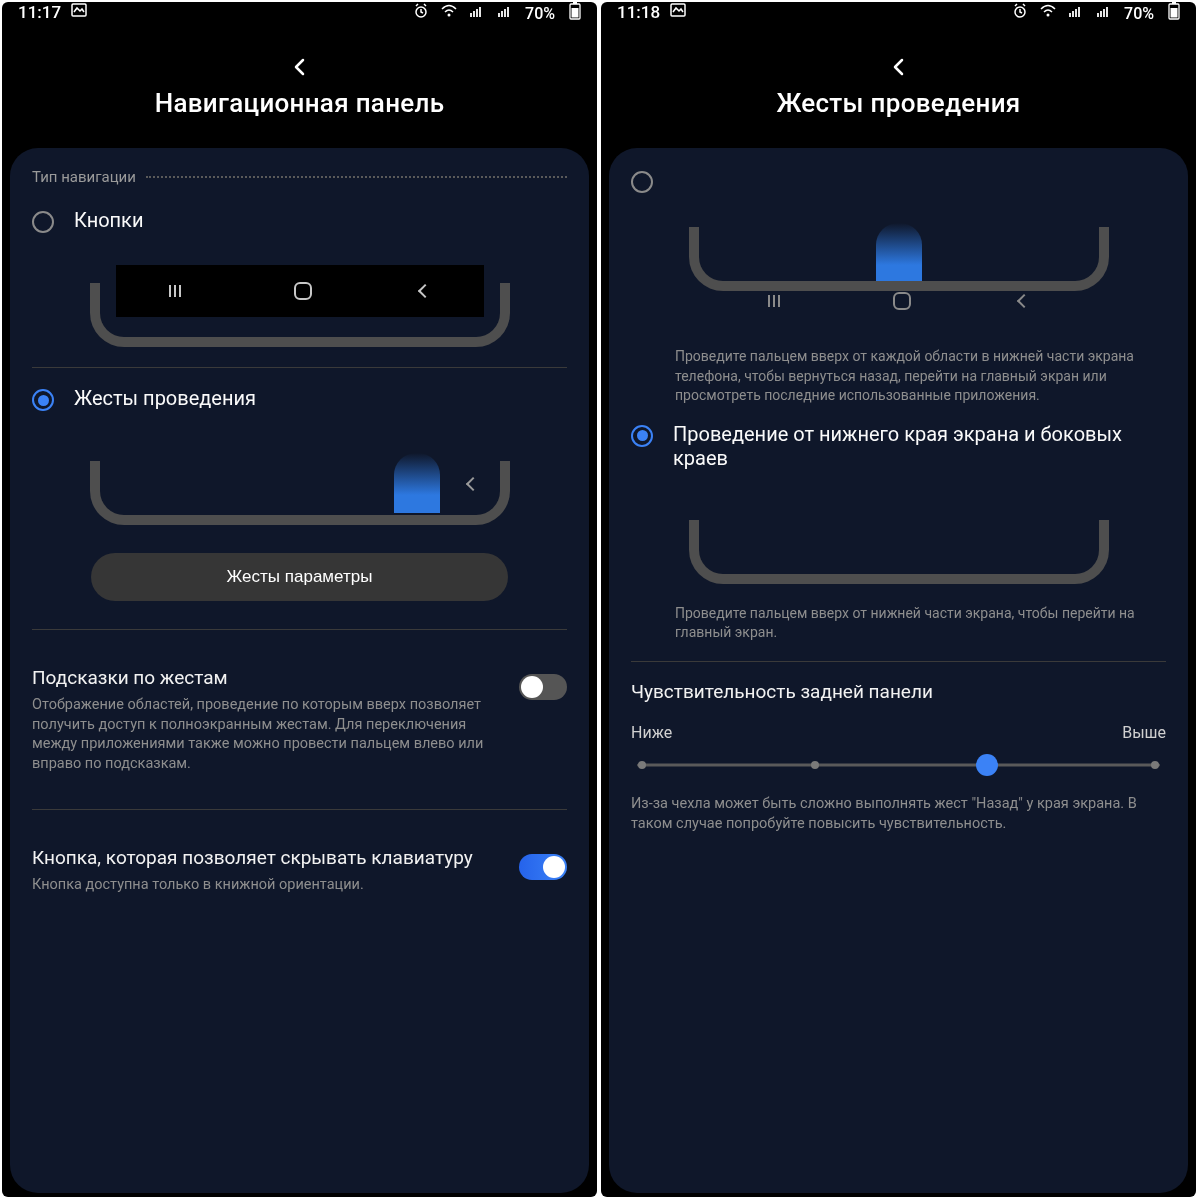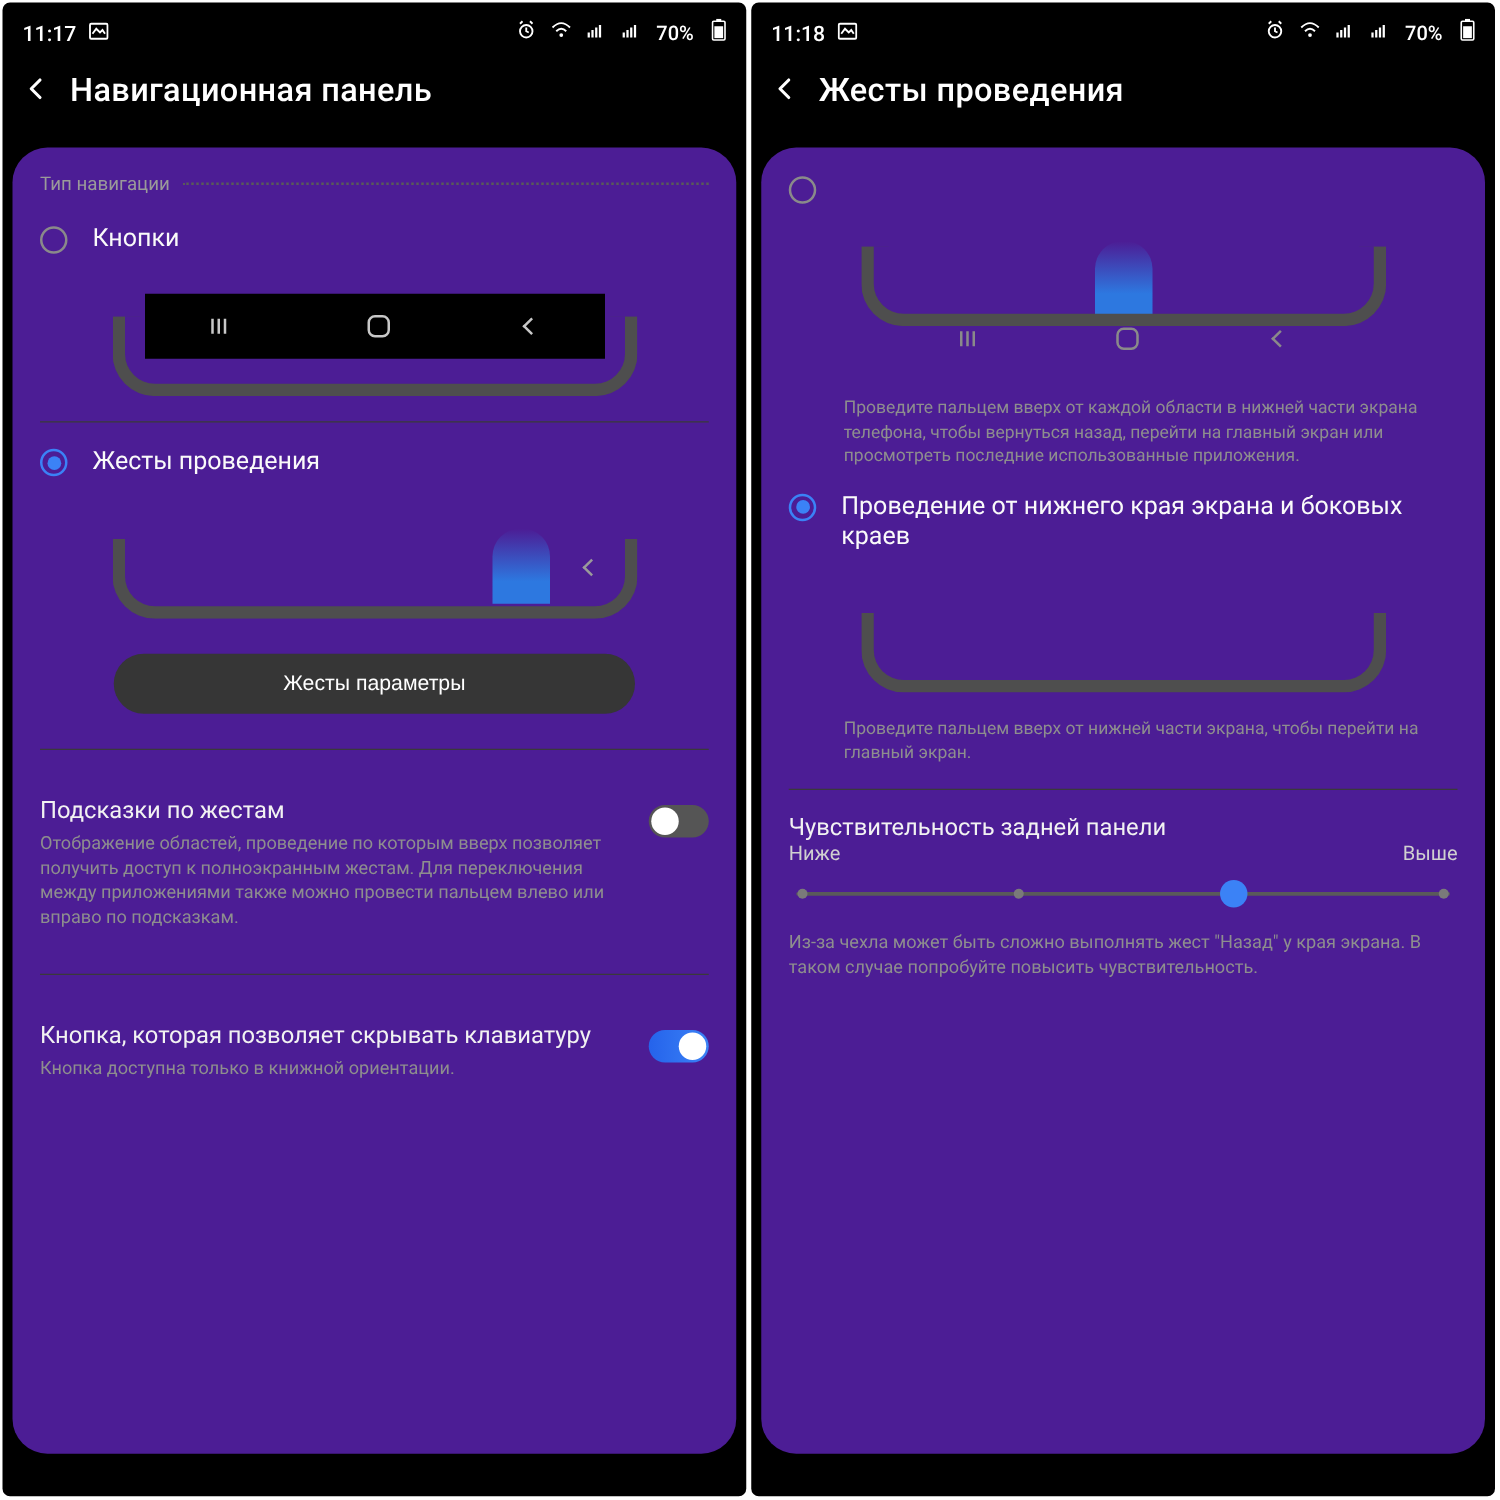--- a/index.html
+++ b/index.html
@@ -25,7 +25,7 @@
     height: 36px;
     display: flex;
     justify-content: space-between;
-    align-items: flex-end;
+    align-items: flex-start;
     padding: 0 16px;
     font-size: 17px;
     font-weight: 500;

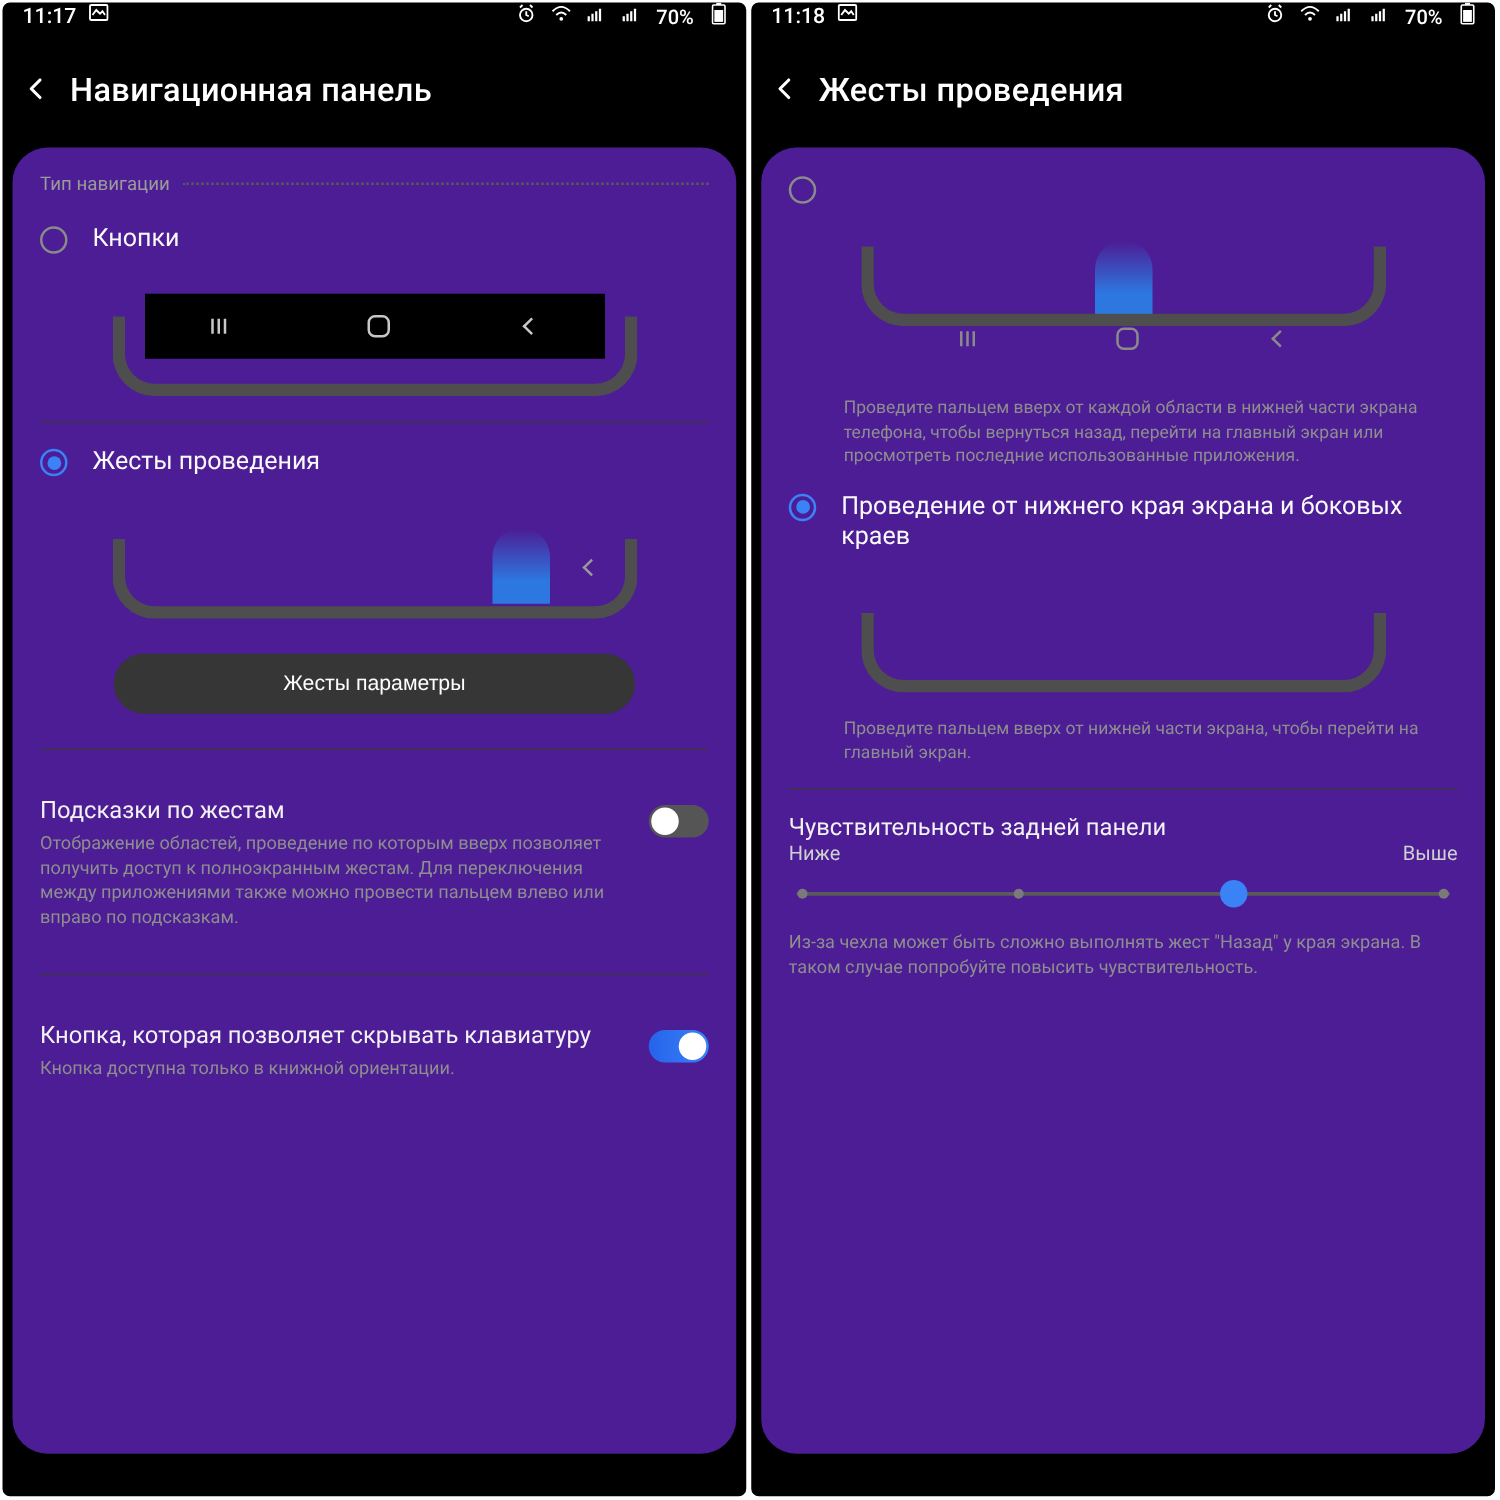--- a/index.html
+++ b/index.html
@@ -37,7 +37,8 @@
     display: flex;
     align-items: center;
     padding: 20px 18px 30px 18px;
-    gap: 18px;
+    gap: 8px;
+    flex-direction: column;
   }
   .titlebar .back { width: 18px; height: 18px; }
   .titlebar h1 {

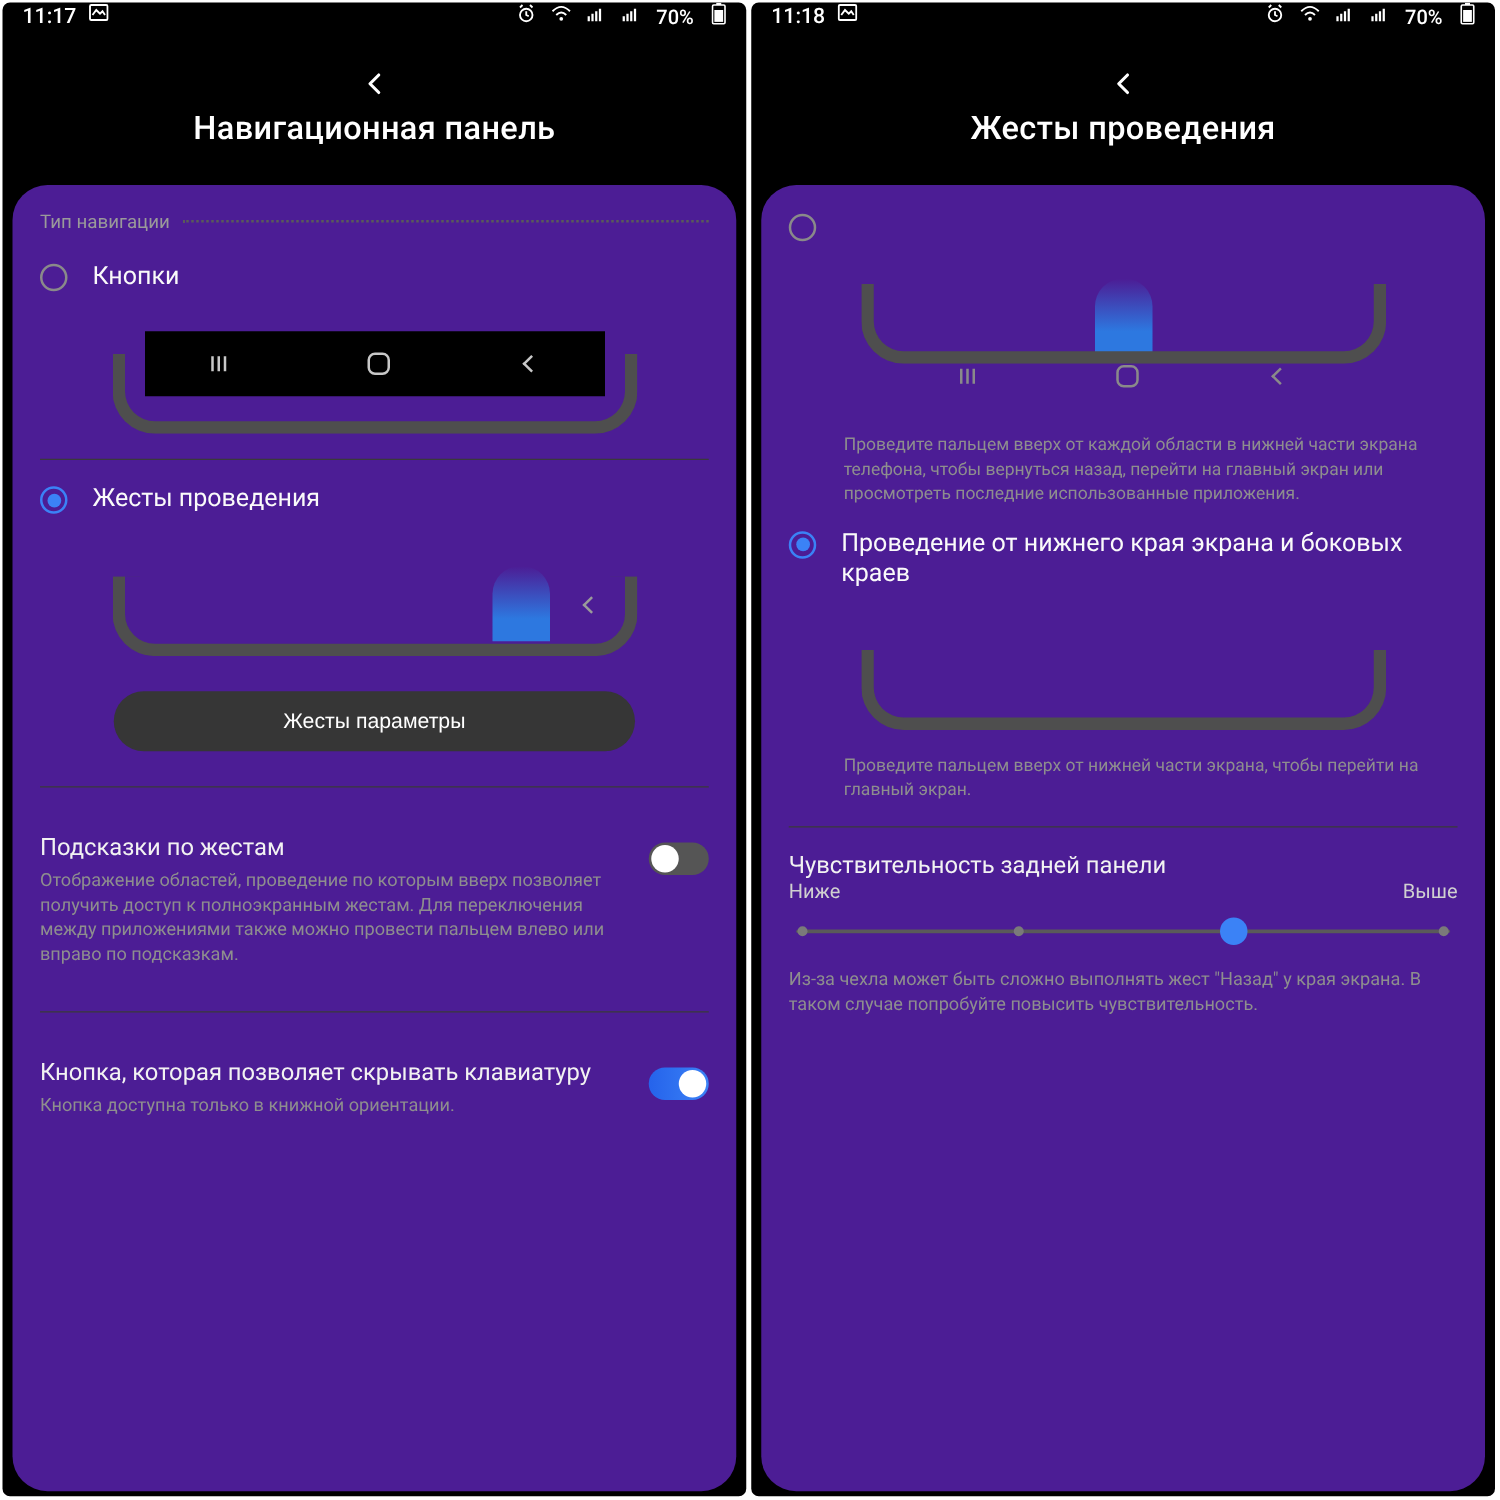--- a/index.html
+++ b/index.html
@@ -47,7 +47,7 @@
     letter-spacing: 0.3px;
   }
   .card {
-    background: #4c1d95;
+    background: #0f172a;
     border-radius: 28px;
     margin: 0 8px;
     padding: 20px 22px 0 22px;

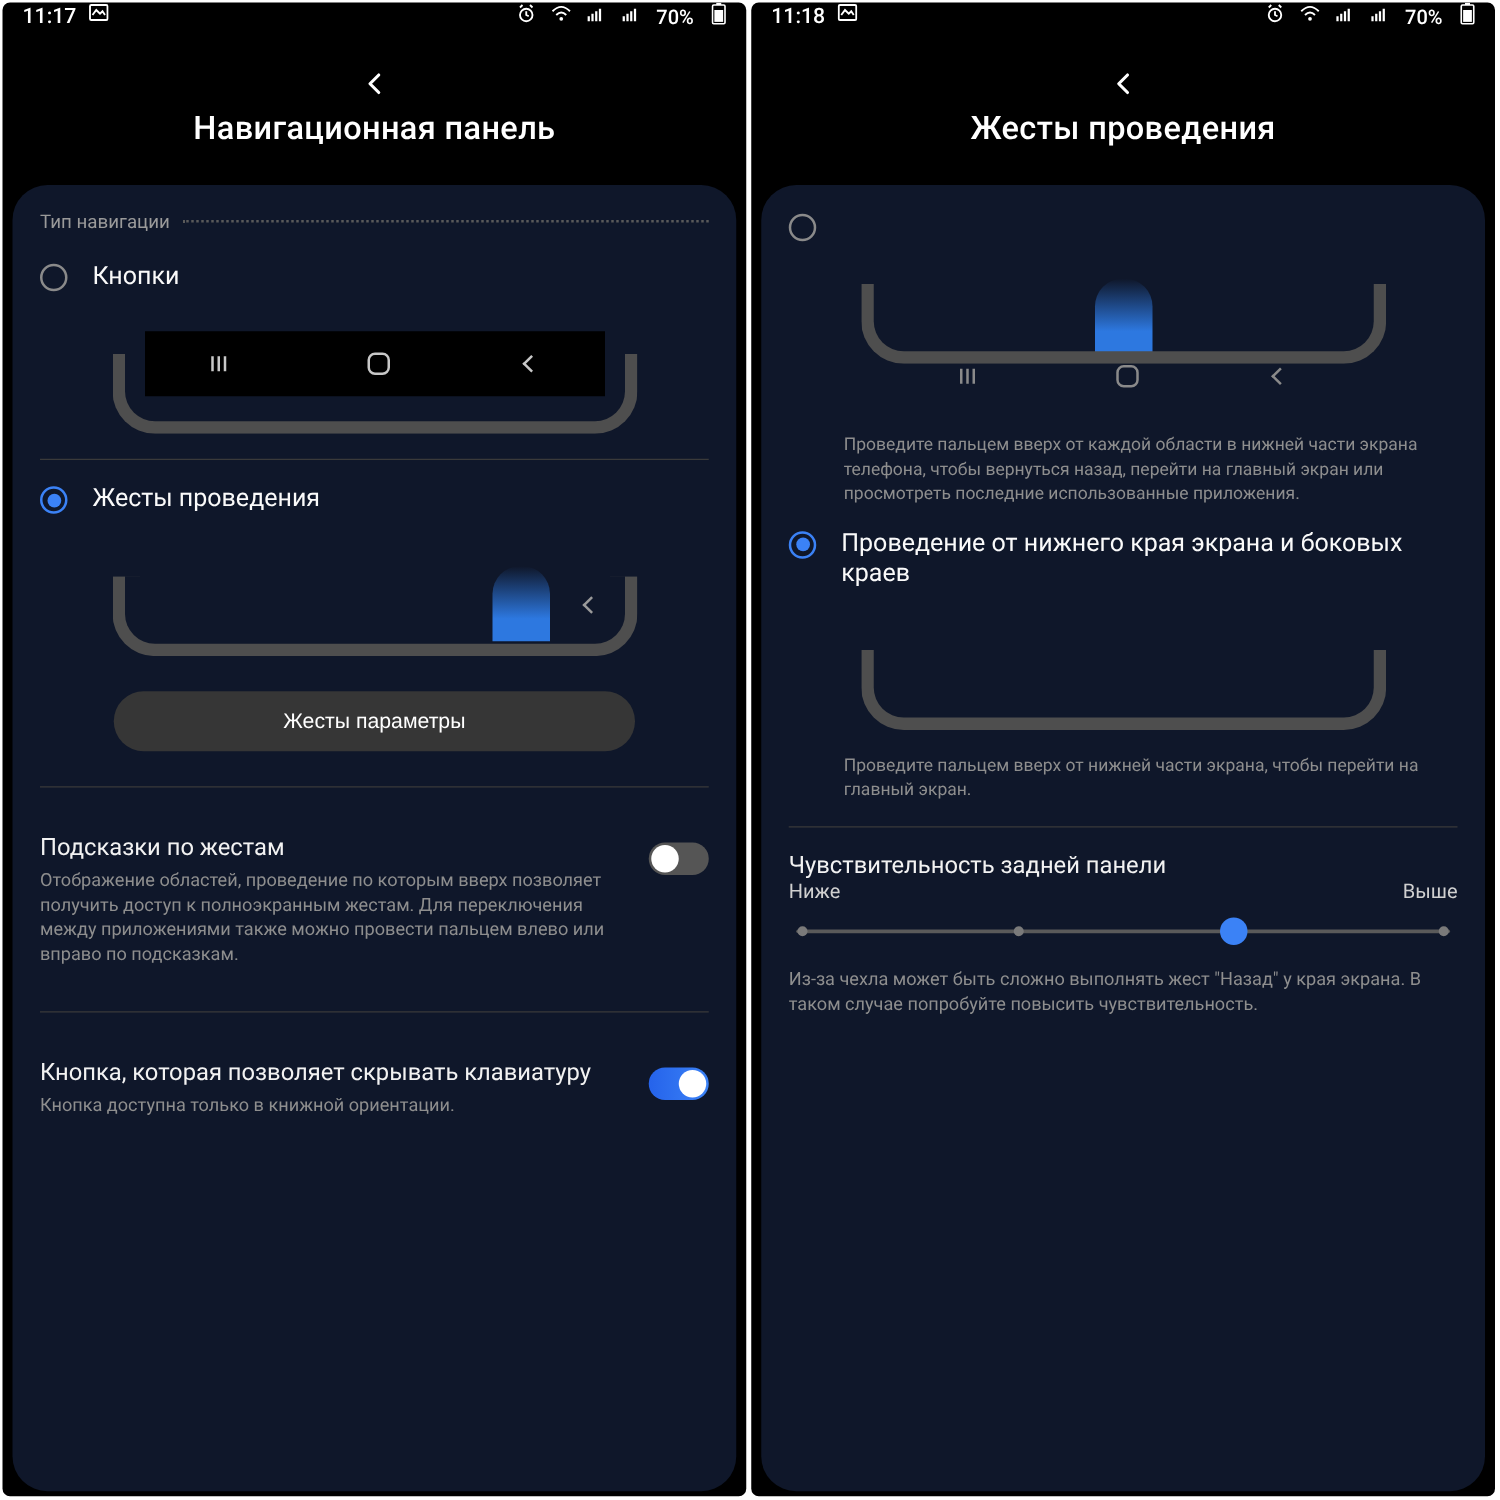--- a/index.html
+++ b/index.html
@@ -195,7 +195,7 @@
     margin: 6px 0 16px 44px;
   }
   .slider-block { margin-top: 6px; }
-  .slider-title { font-size: 19px; color: #f2f2f2; }
+  .slider-title { font-size: 19px; color: #f2f2f2; margin-bottom: 20px; }
   .slider-ends { display: flex; justify-content: space-between; font-size: 16px; color: #d0d0d0; margin-bottom: 12px;}
   .slider-track {
     position: relative;

